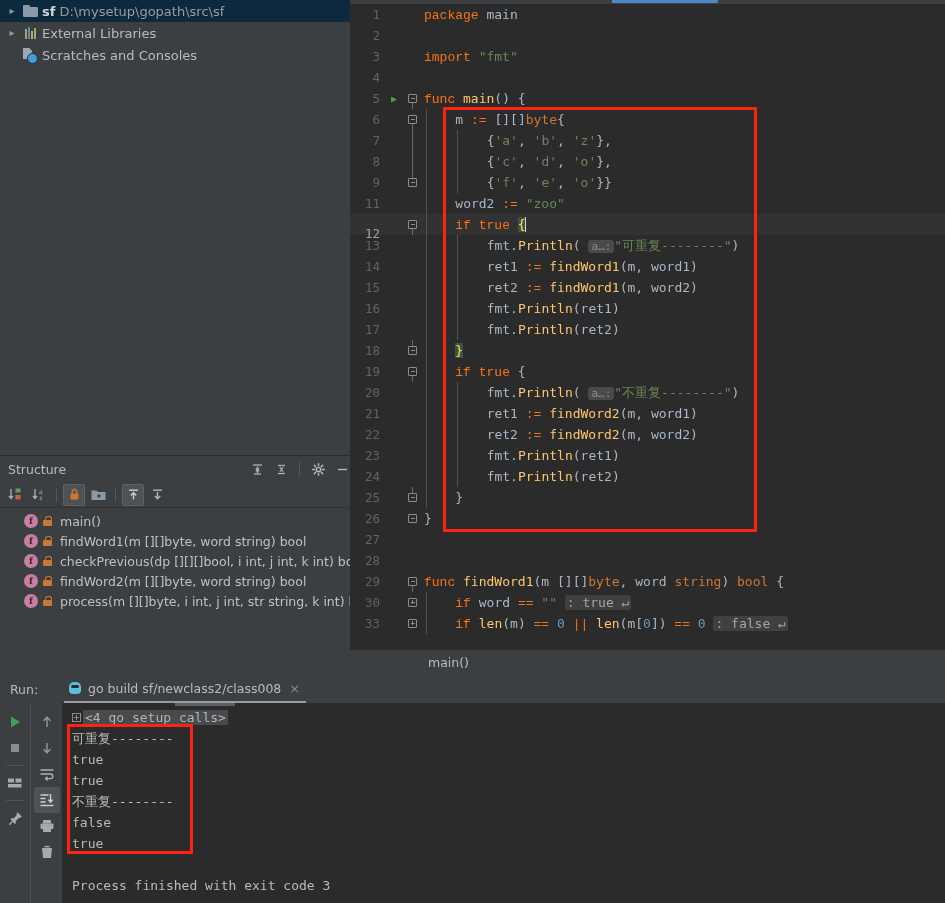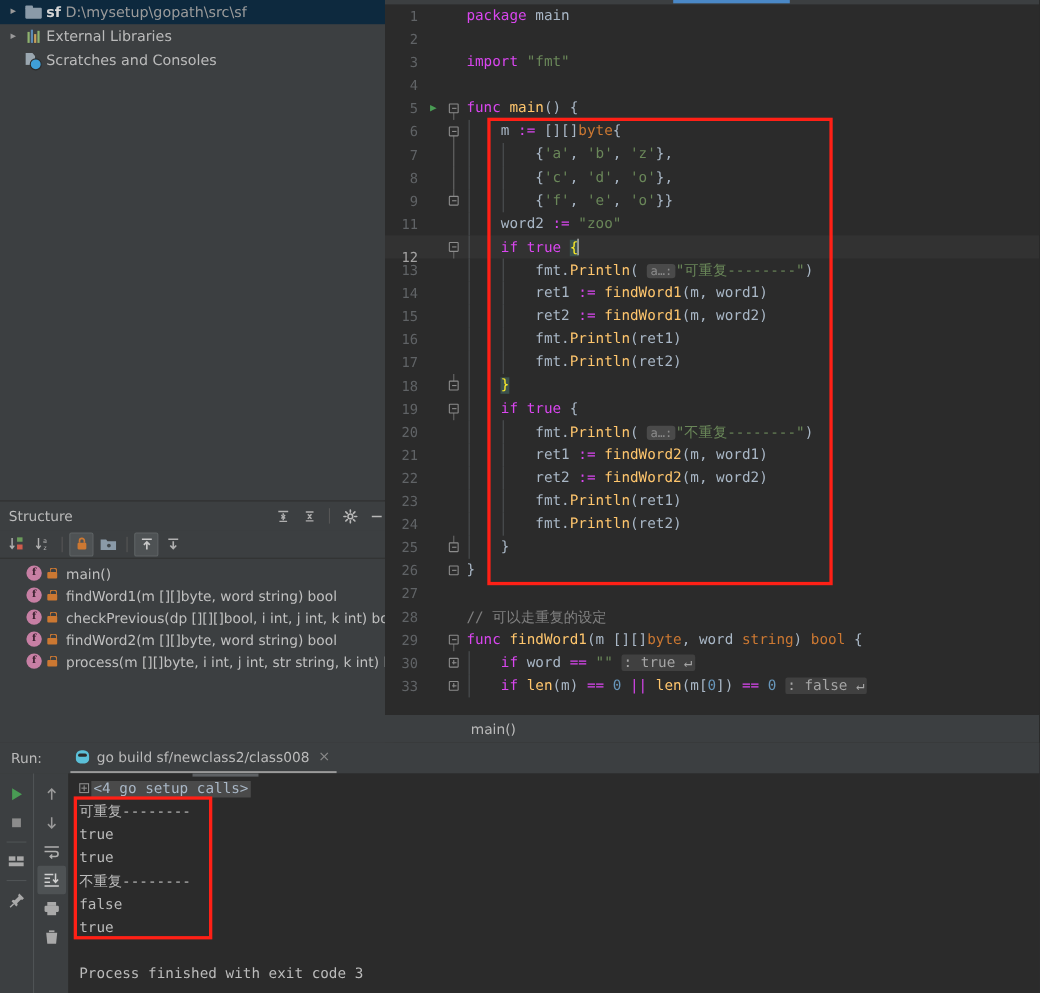--- a/index.html
+++ b/index.html
@@ -171,7 +171,7 @@
   }
 
   
-  .kw  { color: #d946ef; }
+  .kw  { color: #f97316; font-family: Liberation Mono, monospace; }
   .str { color: #6a8759; }
   .fn  { color: #ffc66d; }
   .num { color: #6897bb; }

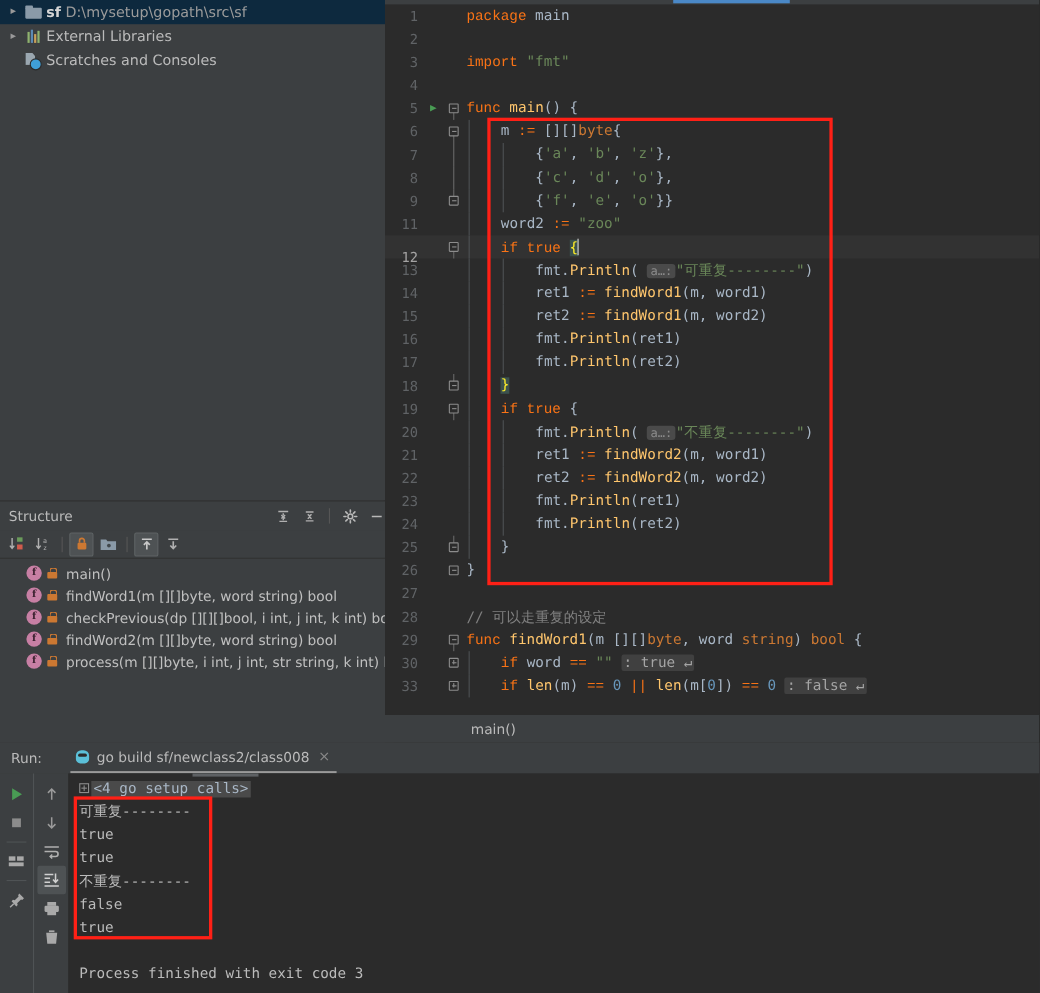--- a/index.html
+++ b/index.html
@@ -639,7 +639,6 @@
           <span class="ln">28</span>
           <span class="gutter-run"></span>
           <span class="fold"></span>
-          <span class="code-text"><span class="cmt">// 可以走重复的设定</span></span>
         </div>
         <div class="code-row">
           <span class="ln">29</span>

